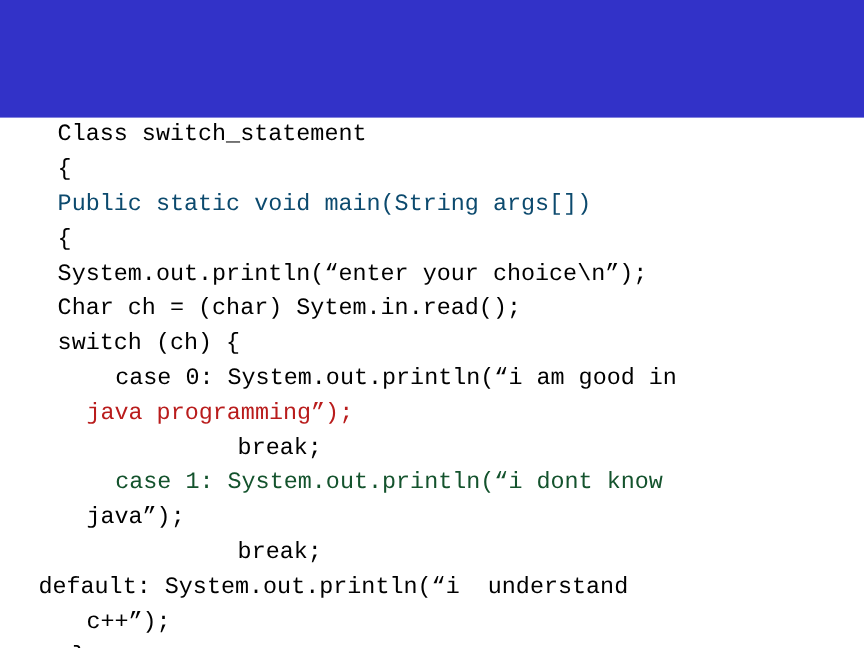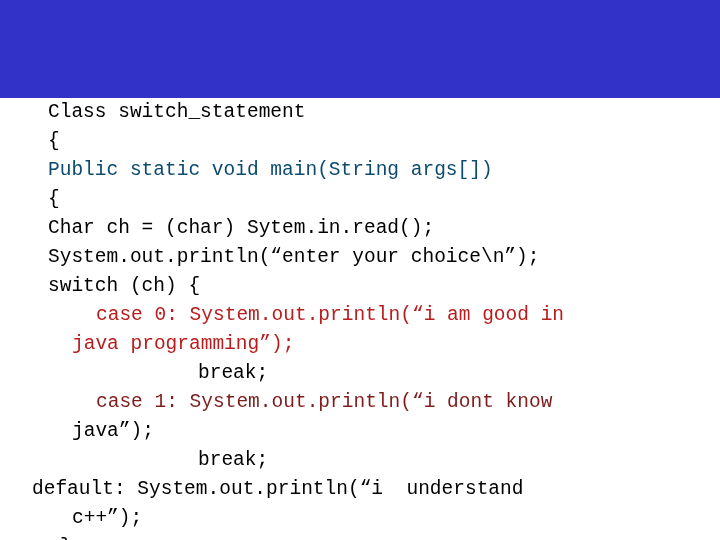--- a/index.html
+++ b/index.html
@@ -87,8 +87,8 @@
       <div class="code-line ind-0" style="color: rgb(0, 0, 0);">{</div>
       <div class="code-line ind-0" style="color: #0c4a6e;">Public static void main(String args[])</div>
       <div class="code-line ind-0" style="color: rgb(0, 0, 0);">{</div>
+      <div class="code-line ind-0" style="color: rgb(0, 0, 0);">System.out.println(“enter your choice\n”);</div>
       <div class="code-line ind-0" style="color: rgb(0, 0, 0);">Char ch = (char) Sytem.in.read();</div>
-      <div class="code-line ind-0" style="color: rgb(0, 0, 0);">System.out.println(“enter your choice\n”);</div>
       <div class="code-line ind-0" style="color: rgb(0, 0, 0);">switch (ch) {</div>
       <div class="code-line ind-4" style="color: #b91c1c;">case 0: System.out.println(“i am good in</div>
       <div class="code-line ind-2" style="color: #b91c1c;">java programming”);</div>

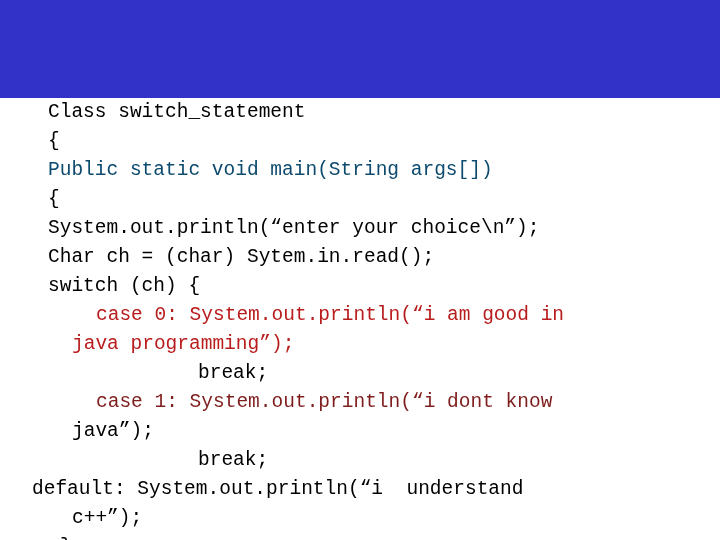--- a/index.html
+++ b/index.html
@@ -90,7 +90,7 @@
       <div class="code-line ind-0" style="color: rgb(0, 0, 0);">System.out.println(“enter your choice\n”);</div>
       <div class="code-line ind-0" style="color: rgb(0, 0, 0);">Char ch = (char) Sytem.in.read();</div>
       <div class="code-line ind-0" style="color: rgb(0, 0, 0);">switch (ch) {</div>
-      <div class="code-line ind-4" style="color: #b91c1c;">case 0: System.out.println(“i am good in</div>
+      <div class="code-line ind-4" style="color: #000000;">case 0: System.out.println(“i am good in</div>
       <div class="code-line ind-2" style="color: #b91c1c;">java programming”);</div>
       <div class="code-line ind-13" style="color: rgb(0, 0, 0);">break;</div>
       <div class="code-line ind-4" style="color: #7f1d1d;">case 1: System.out.println(“i dont know</div>

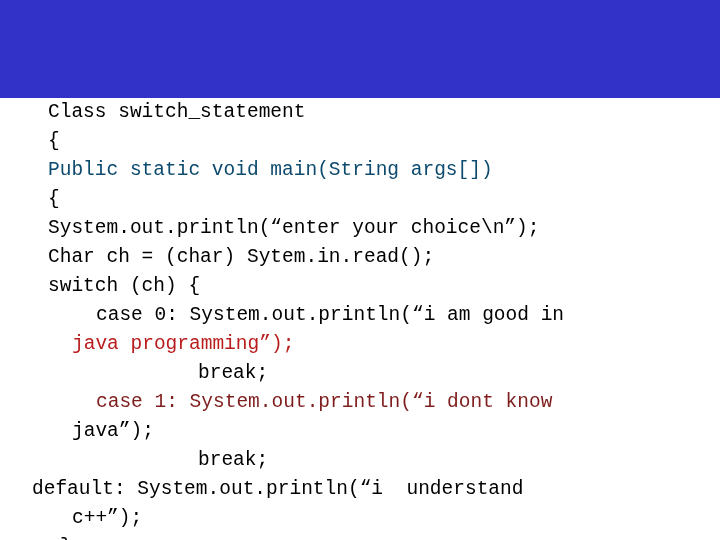--- a/index.html
+++ b/index.html
@@ -93,7 +93,7 @@
       <div class="code-line ind-4" style="color: #000000;">case 0: System.out.println(“i am good in</div>
       <div class="code-line ind-2" style="color: #b91c1c;">java programming”);</div>
       <div class="code-line ind-13" style="color: rgb(0, 0, 0);">break;</div>
-      <div class="code-line ind-4" style="color: #7f1d1d;">case 1: System.out.println(“i dont know</div>
+      <div class="code-line ind-4" style="color: #14532d;">case 1: System.out.println(“i dont know</div>
       <div class="code-line ind-2" style="color: rgb(0, 0, 0);">java”);</div>
       <div class="code-line ind-13" style="color: rgb(0, 0, 0);">break;</div>
       <div class="code-line ind-4" style="color: rgb(0, 0, 0); padding-left: 32px;">default: System.out.println(“i  understand</div>

